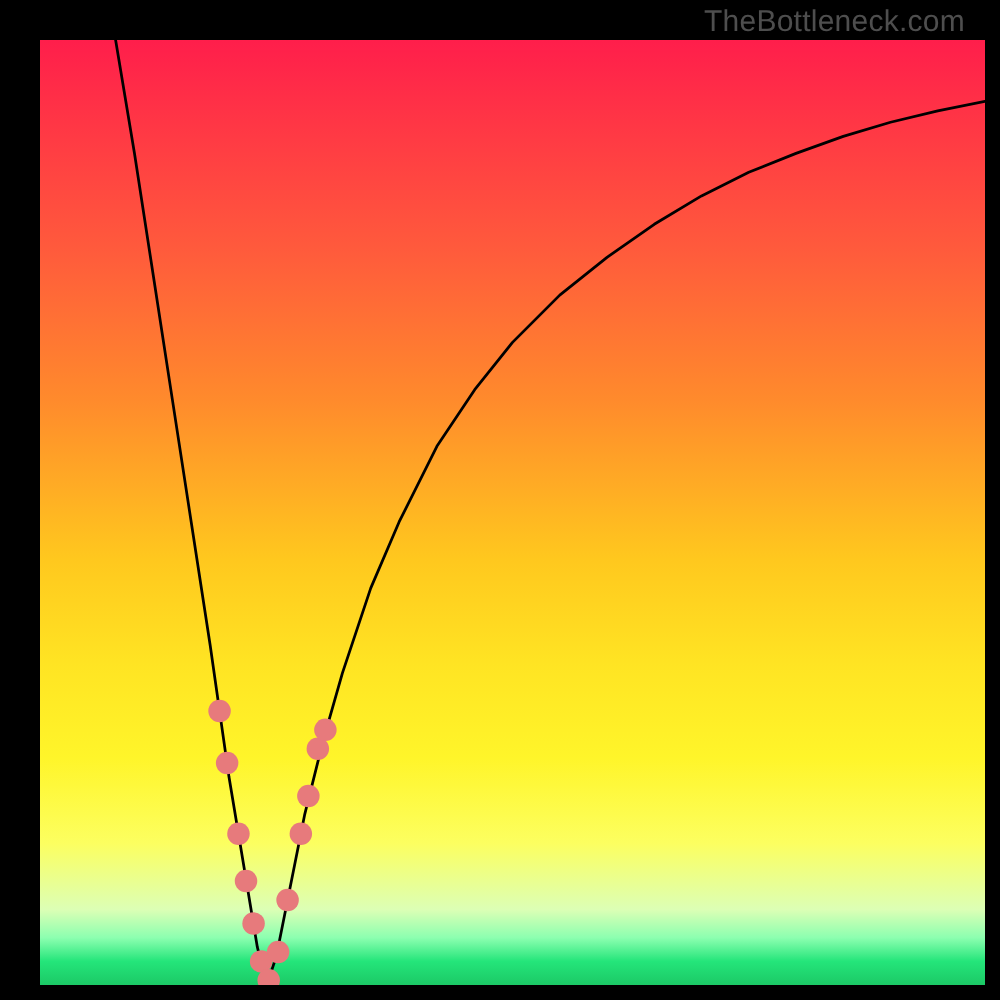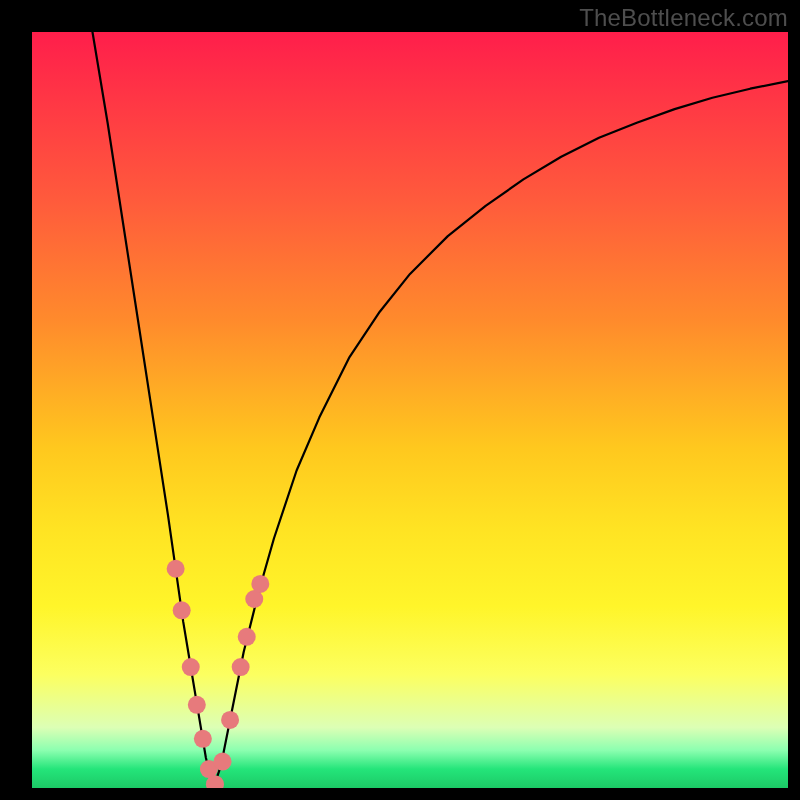--- a/index.html
+++ b/index.html
@@ -46,7 +46,7 @@
   .watermark {
     position: absolute;
     top: 4px;
-    right: 12px;
+    right: 28px;
     color: #4e4e4e;
     font-size: 24px;
     font-weight: 500;

